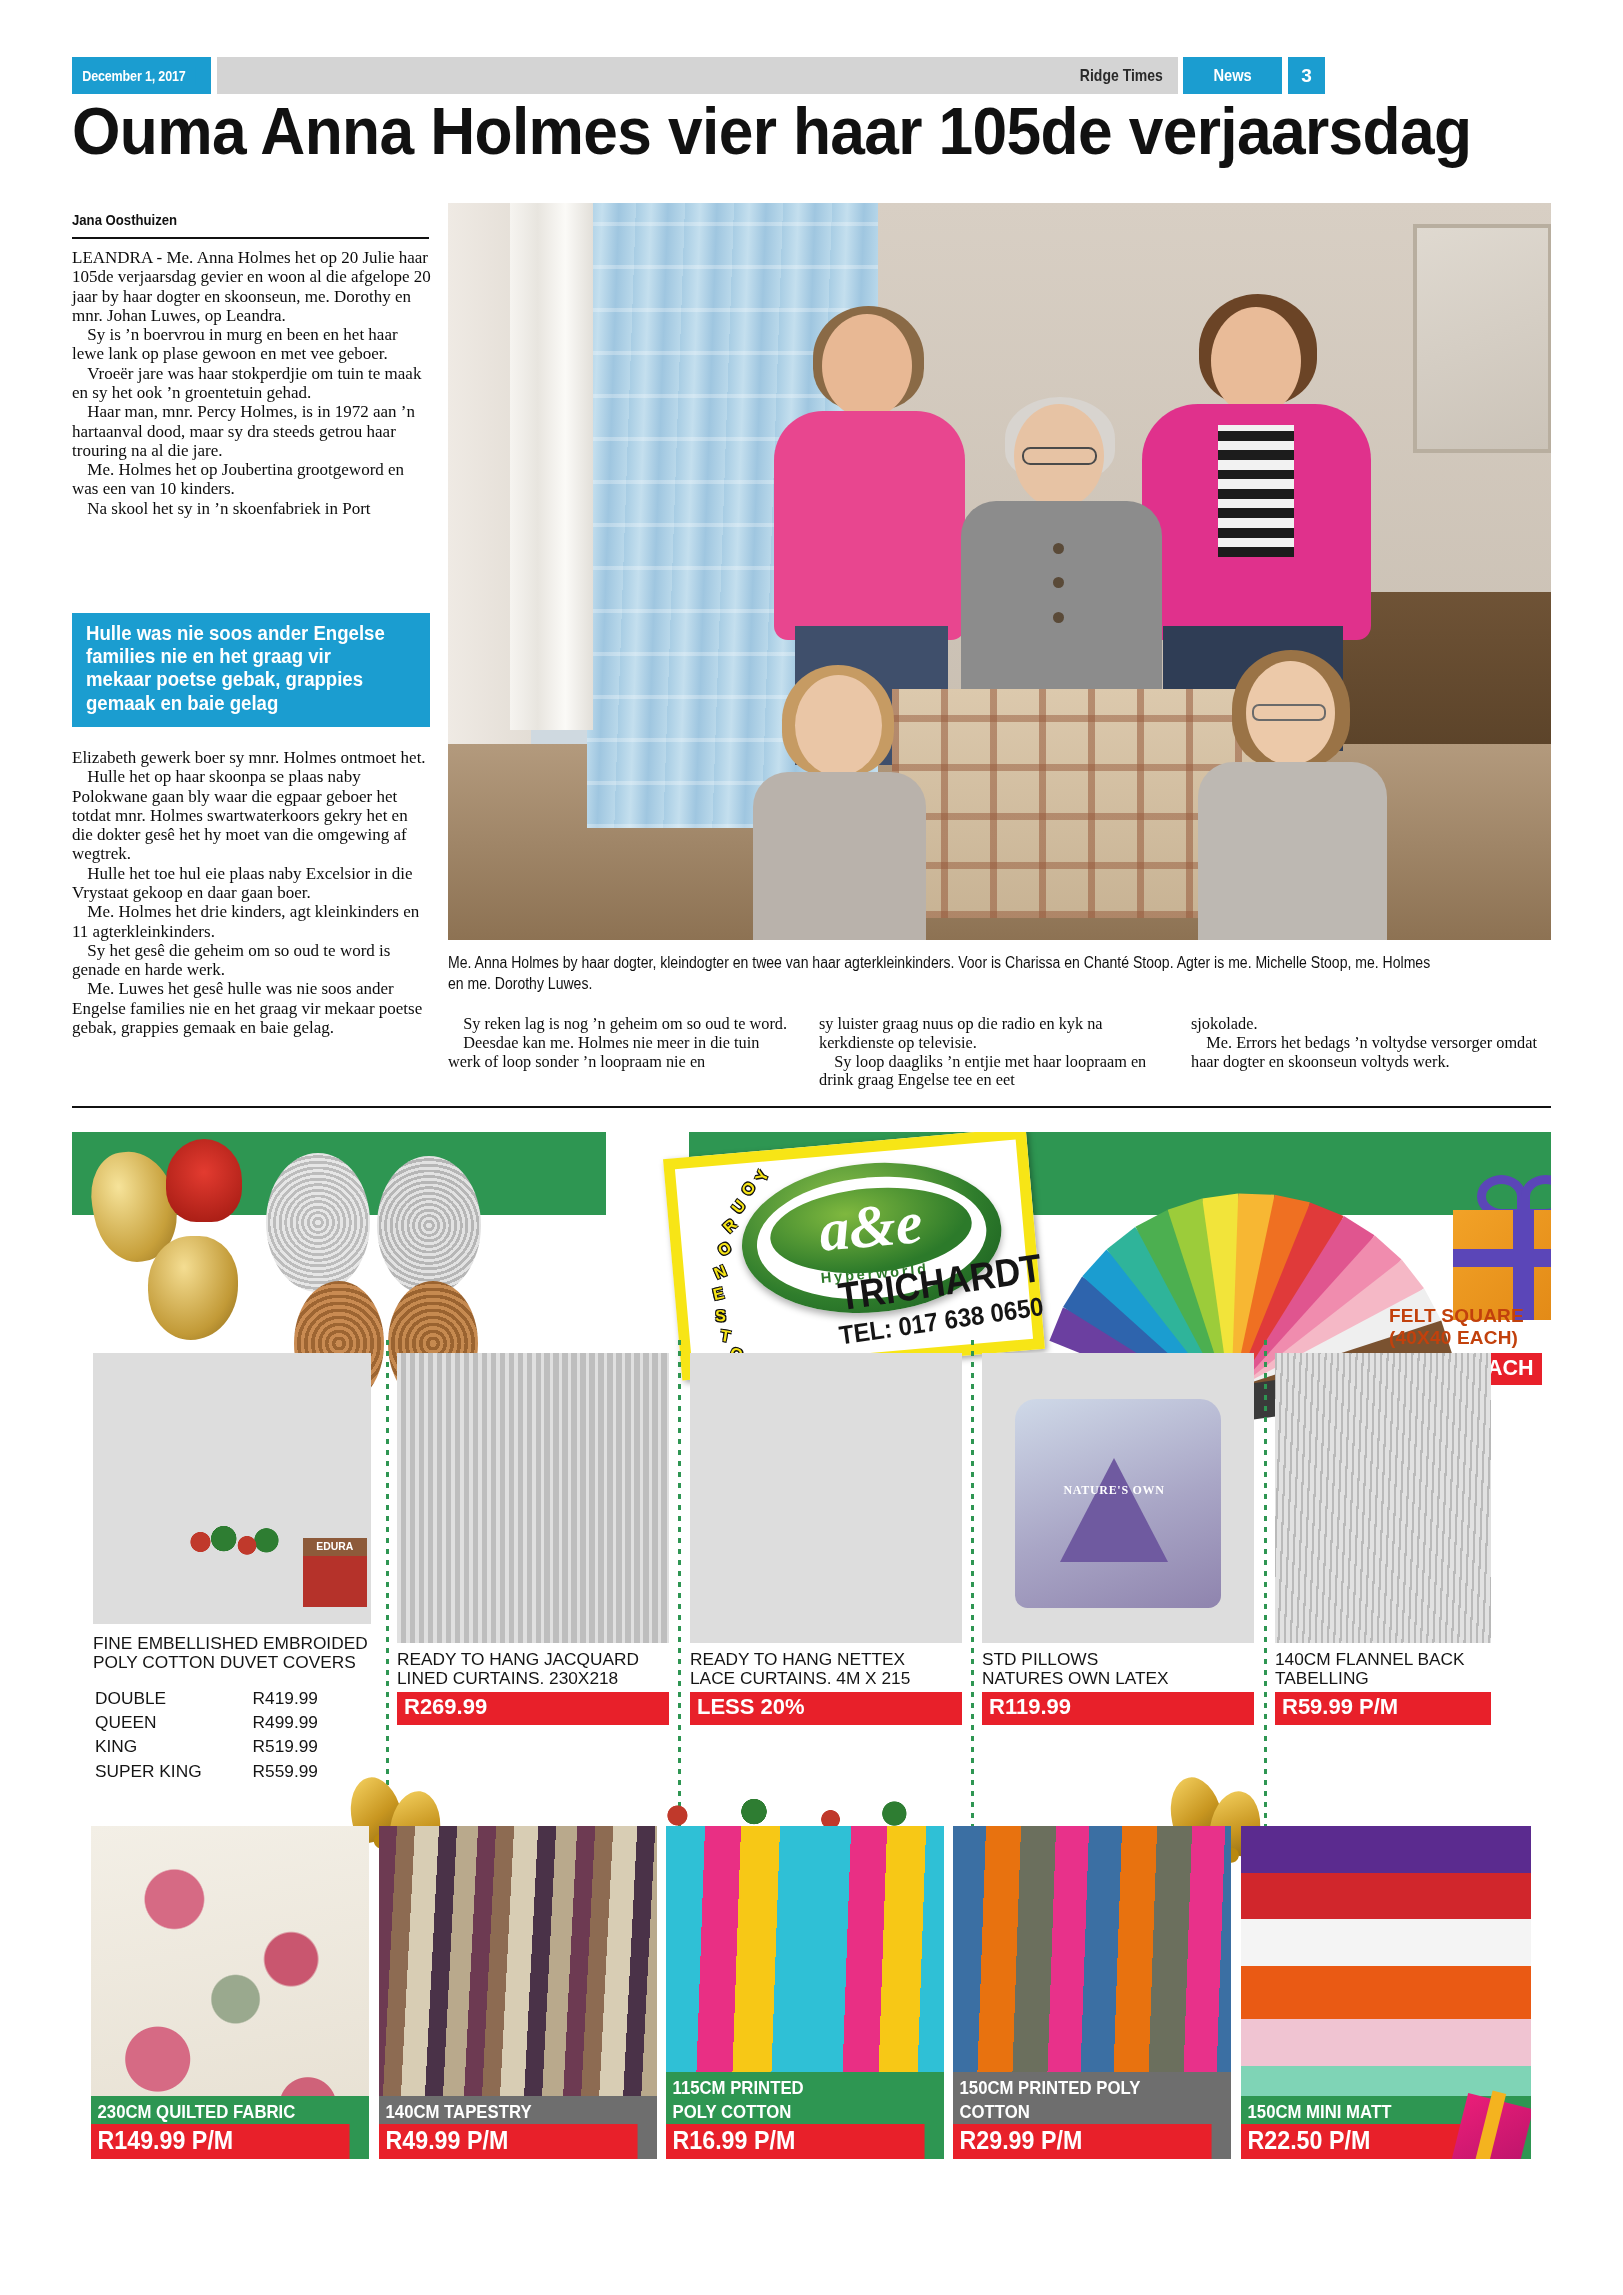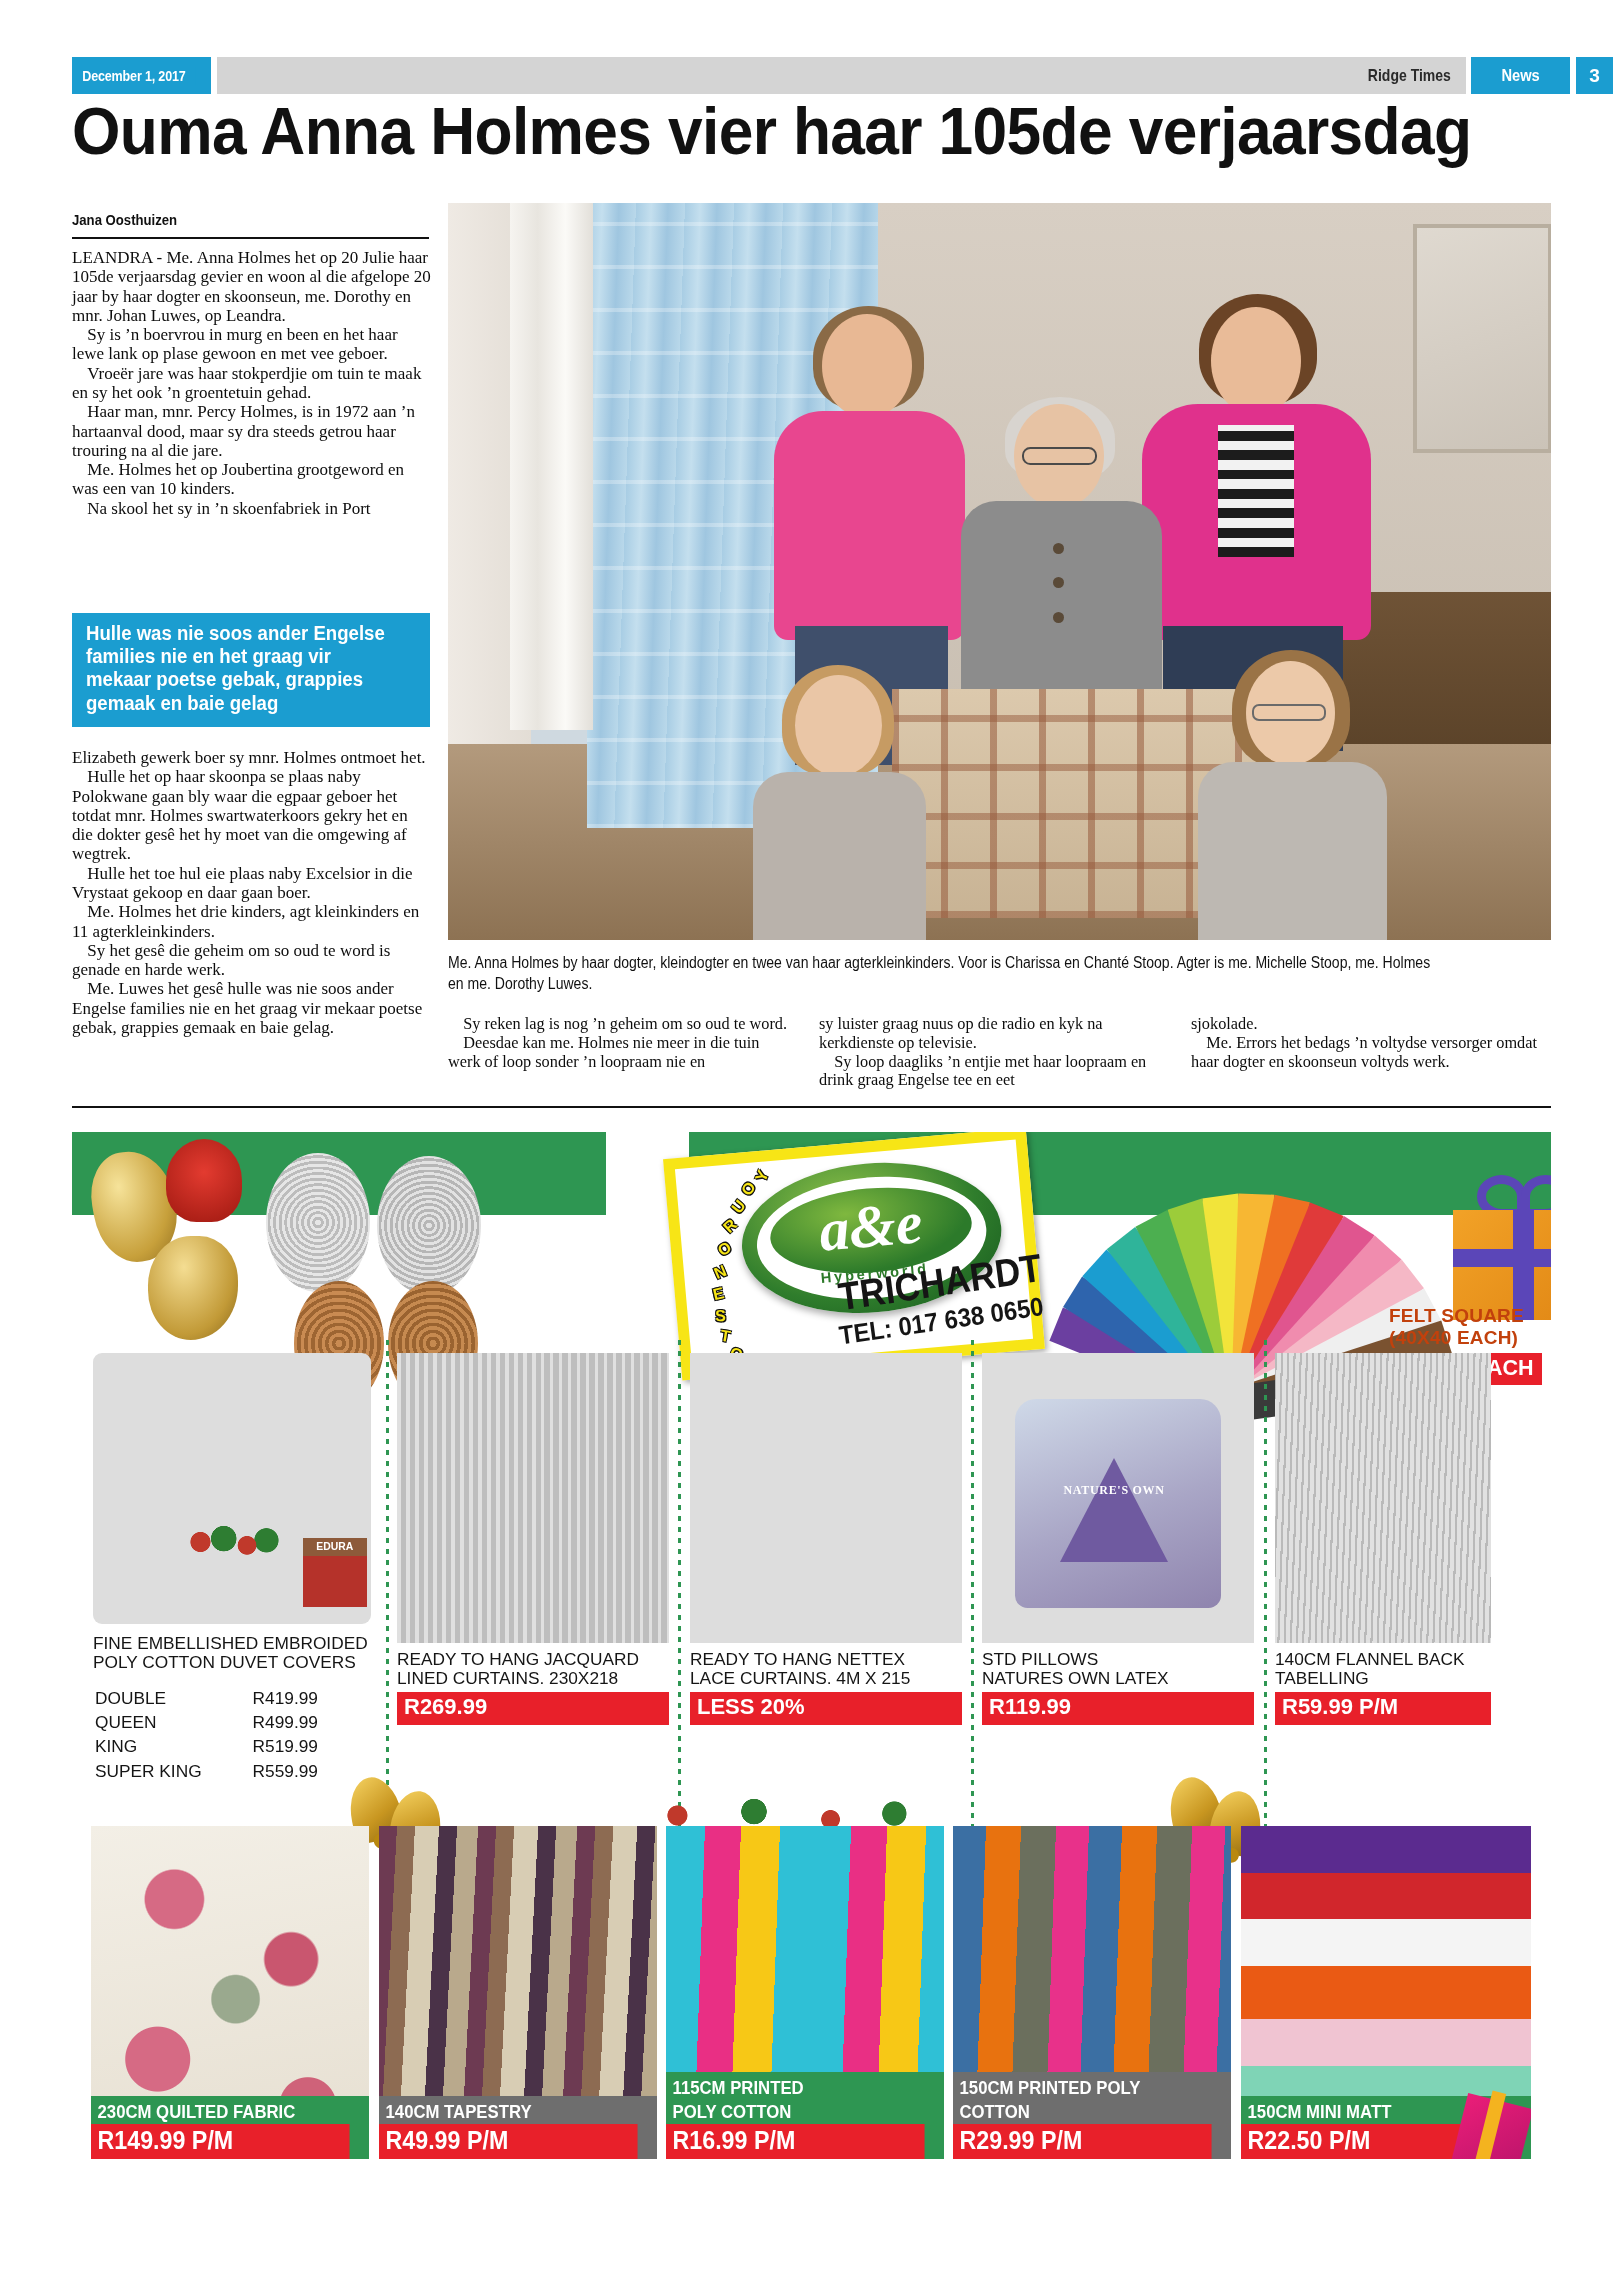--- a/index.html
+++ b/index.html
@@ -25,7 +25,7 @@
   .masthead {
     position: absolute;
     left: 72px; top: 57px;
-    width: 1541px; height: 37px;
+    width: 1253px; height: 37px;
     display: flex;
     align-items: stretch;
   }

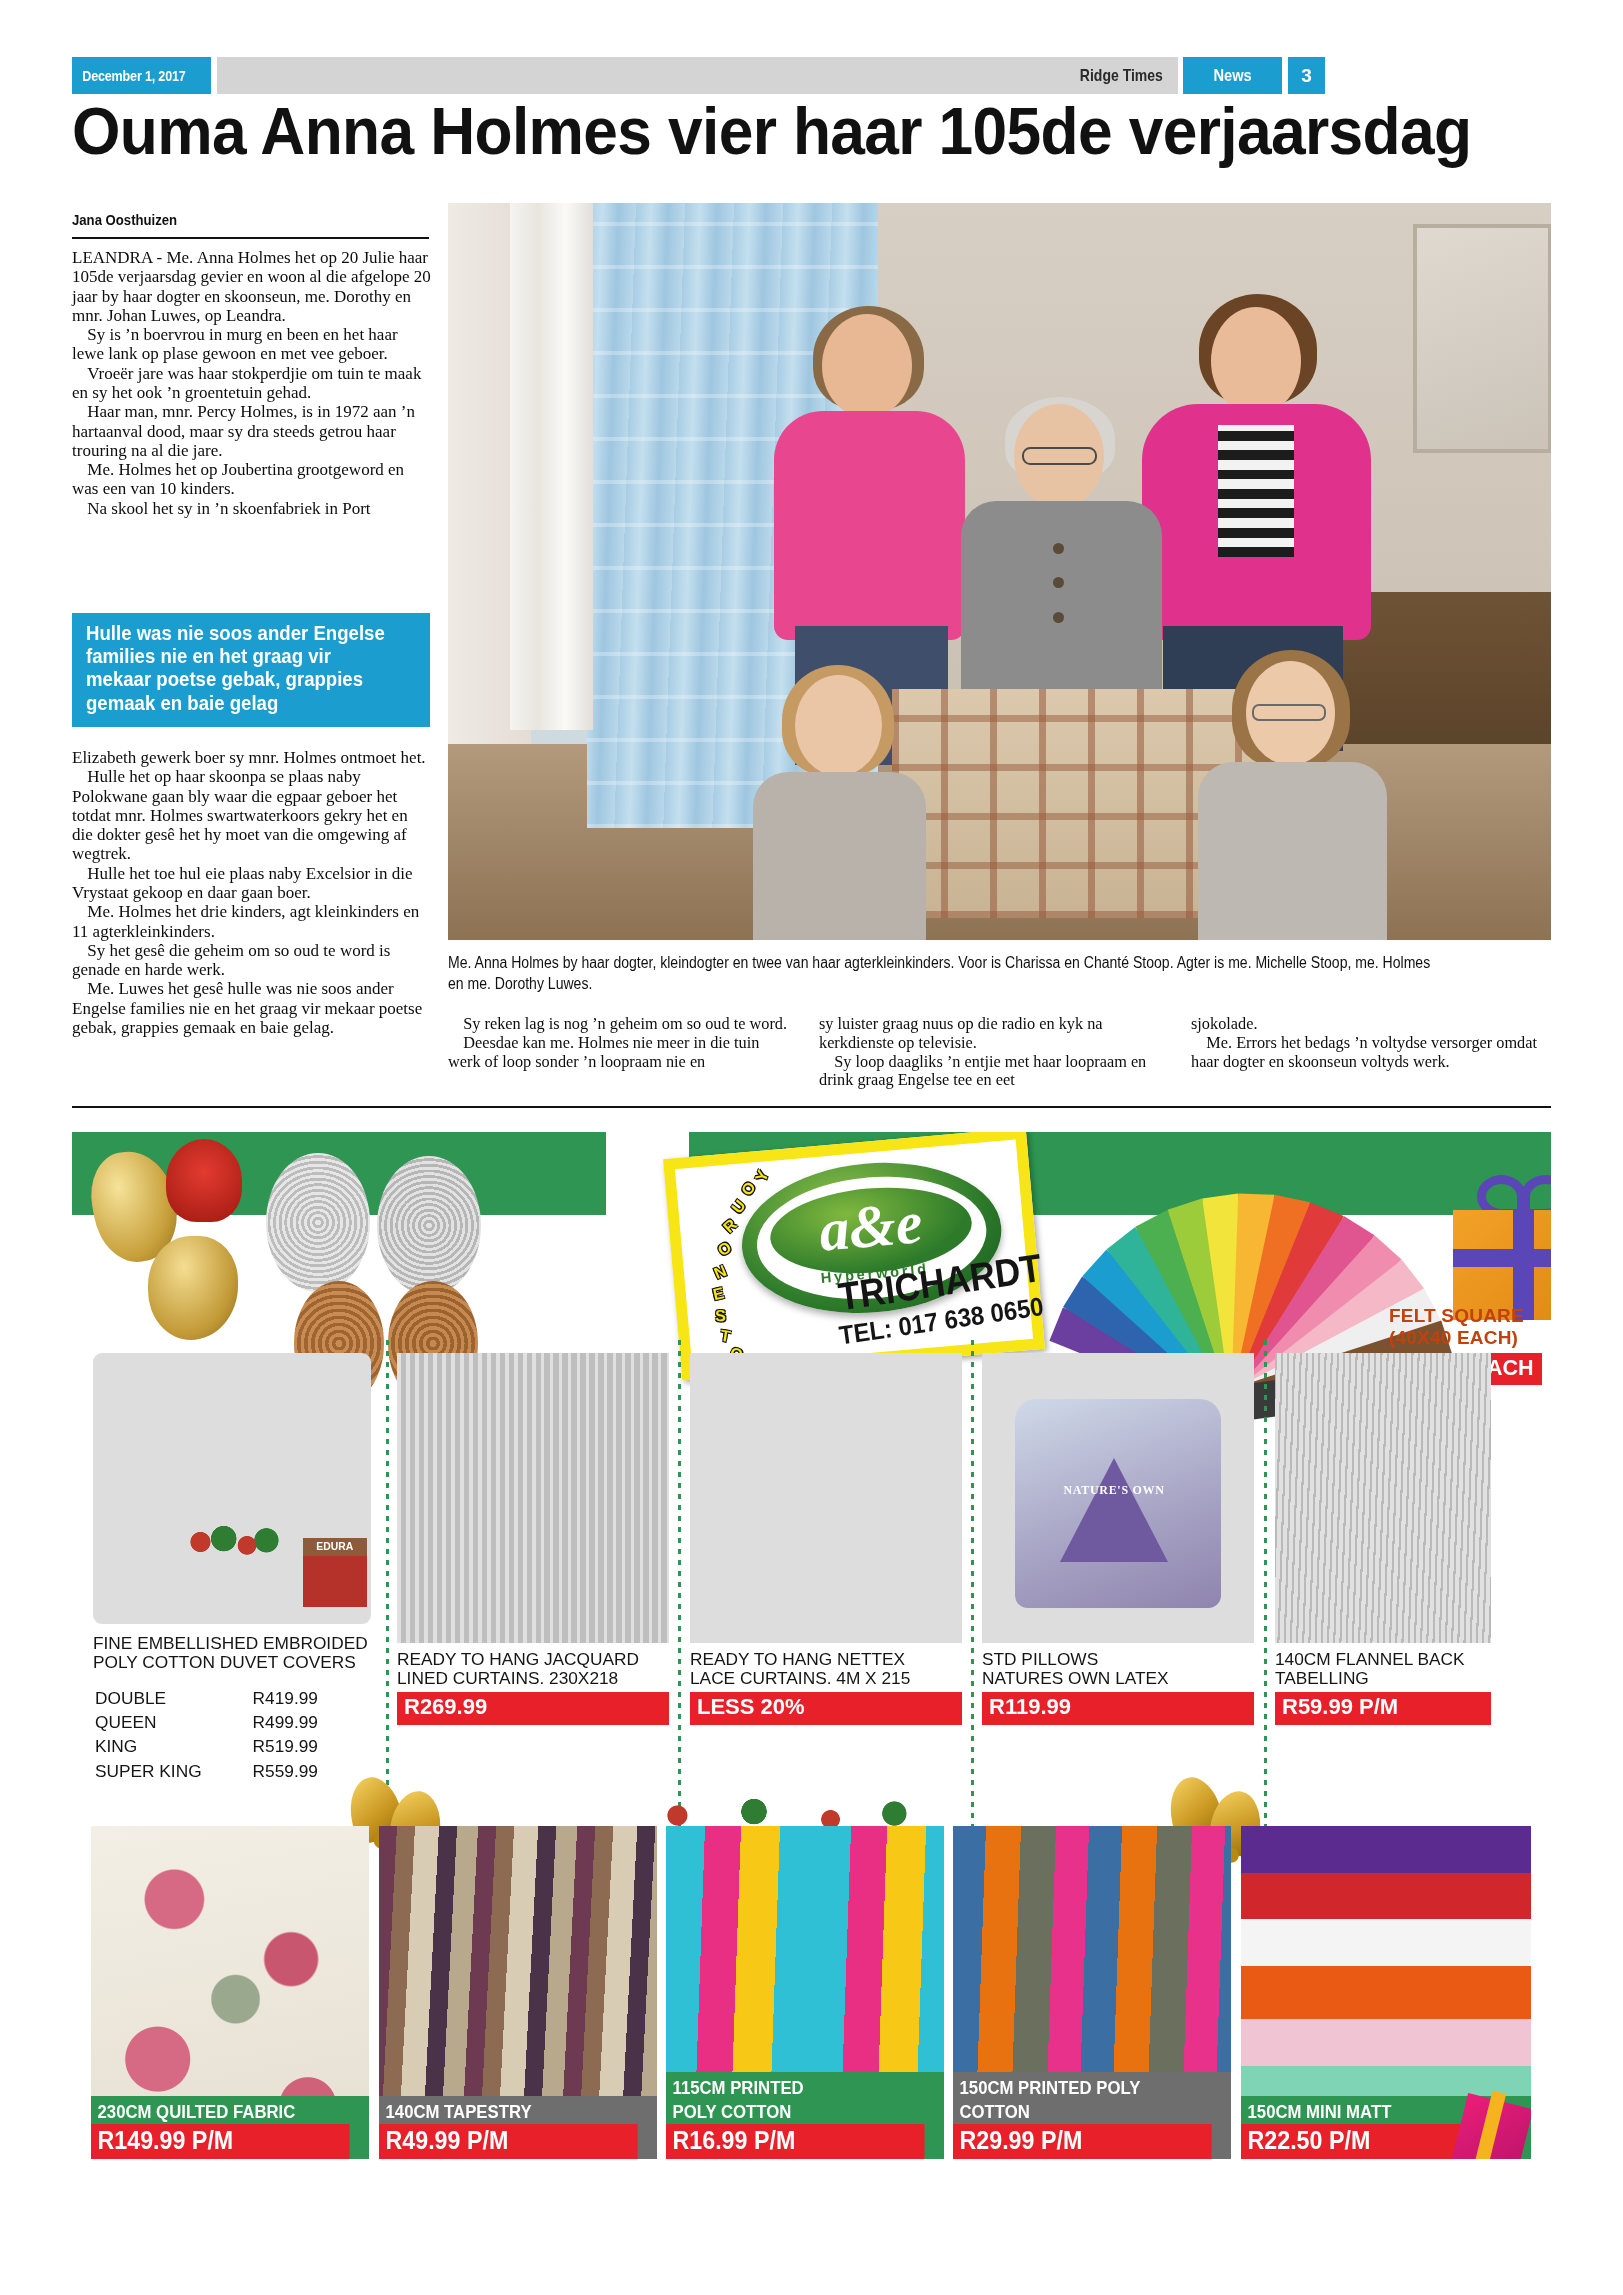--- a/index.html
+++ b/index.html
@@ -750,7 +750,7 @@
     <div class="dash-v" style="left:1192px;top:208px;height:611px"></div>
 
     <div class="prod" style="left:21px;top:221px;width:278px;">
-      <div class="pimg bed-img" style="height:271px;border-radius:9px;">
+      <div class="pimg bed-img" style="height:271px;">
         <div class="edura">
           <span>EDURA</span>
         </div>

